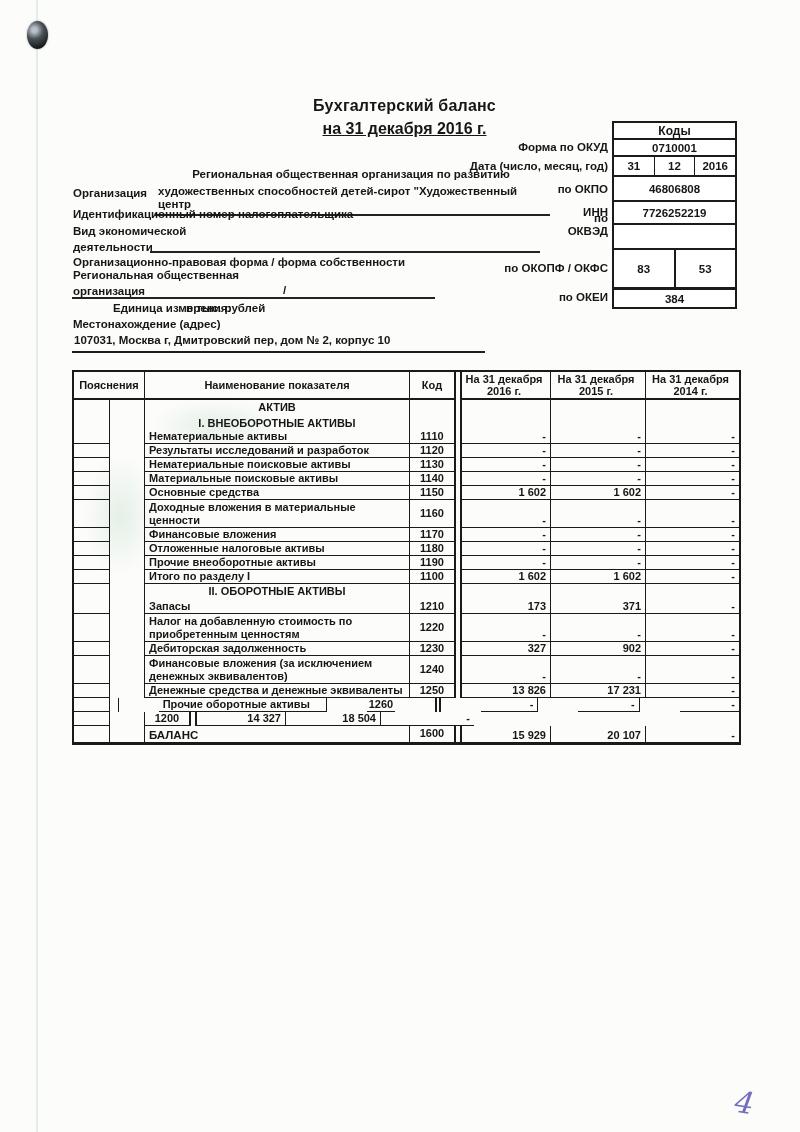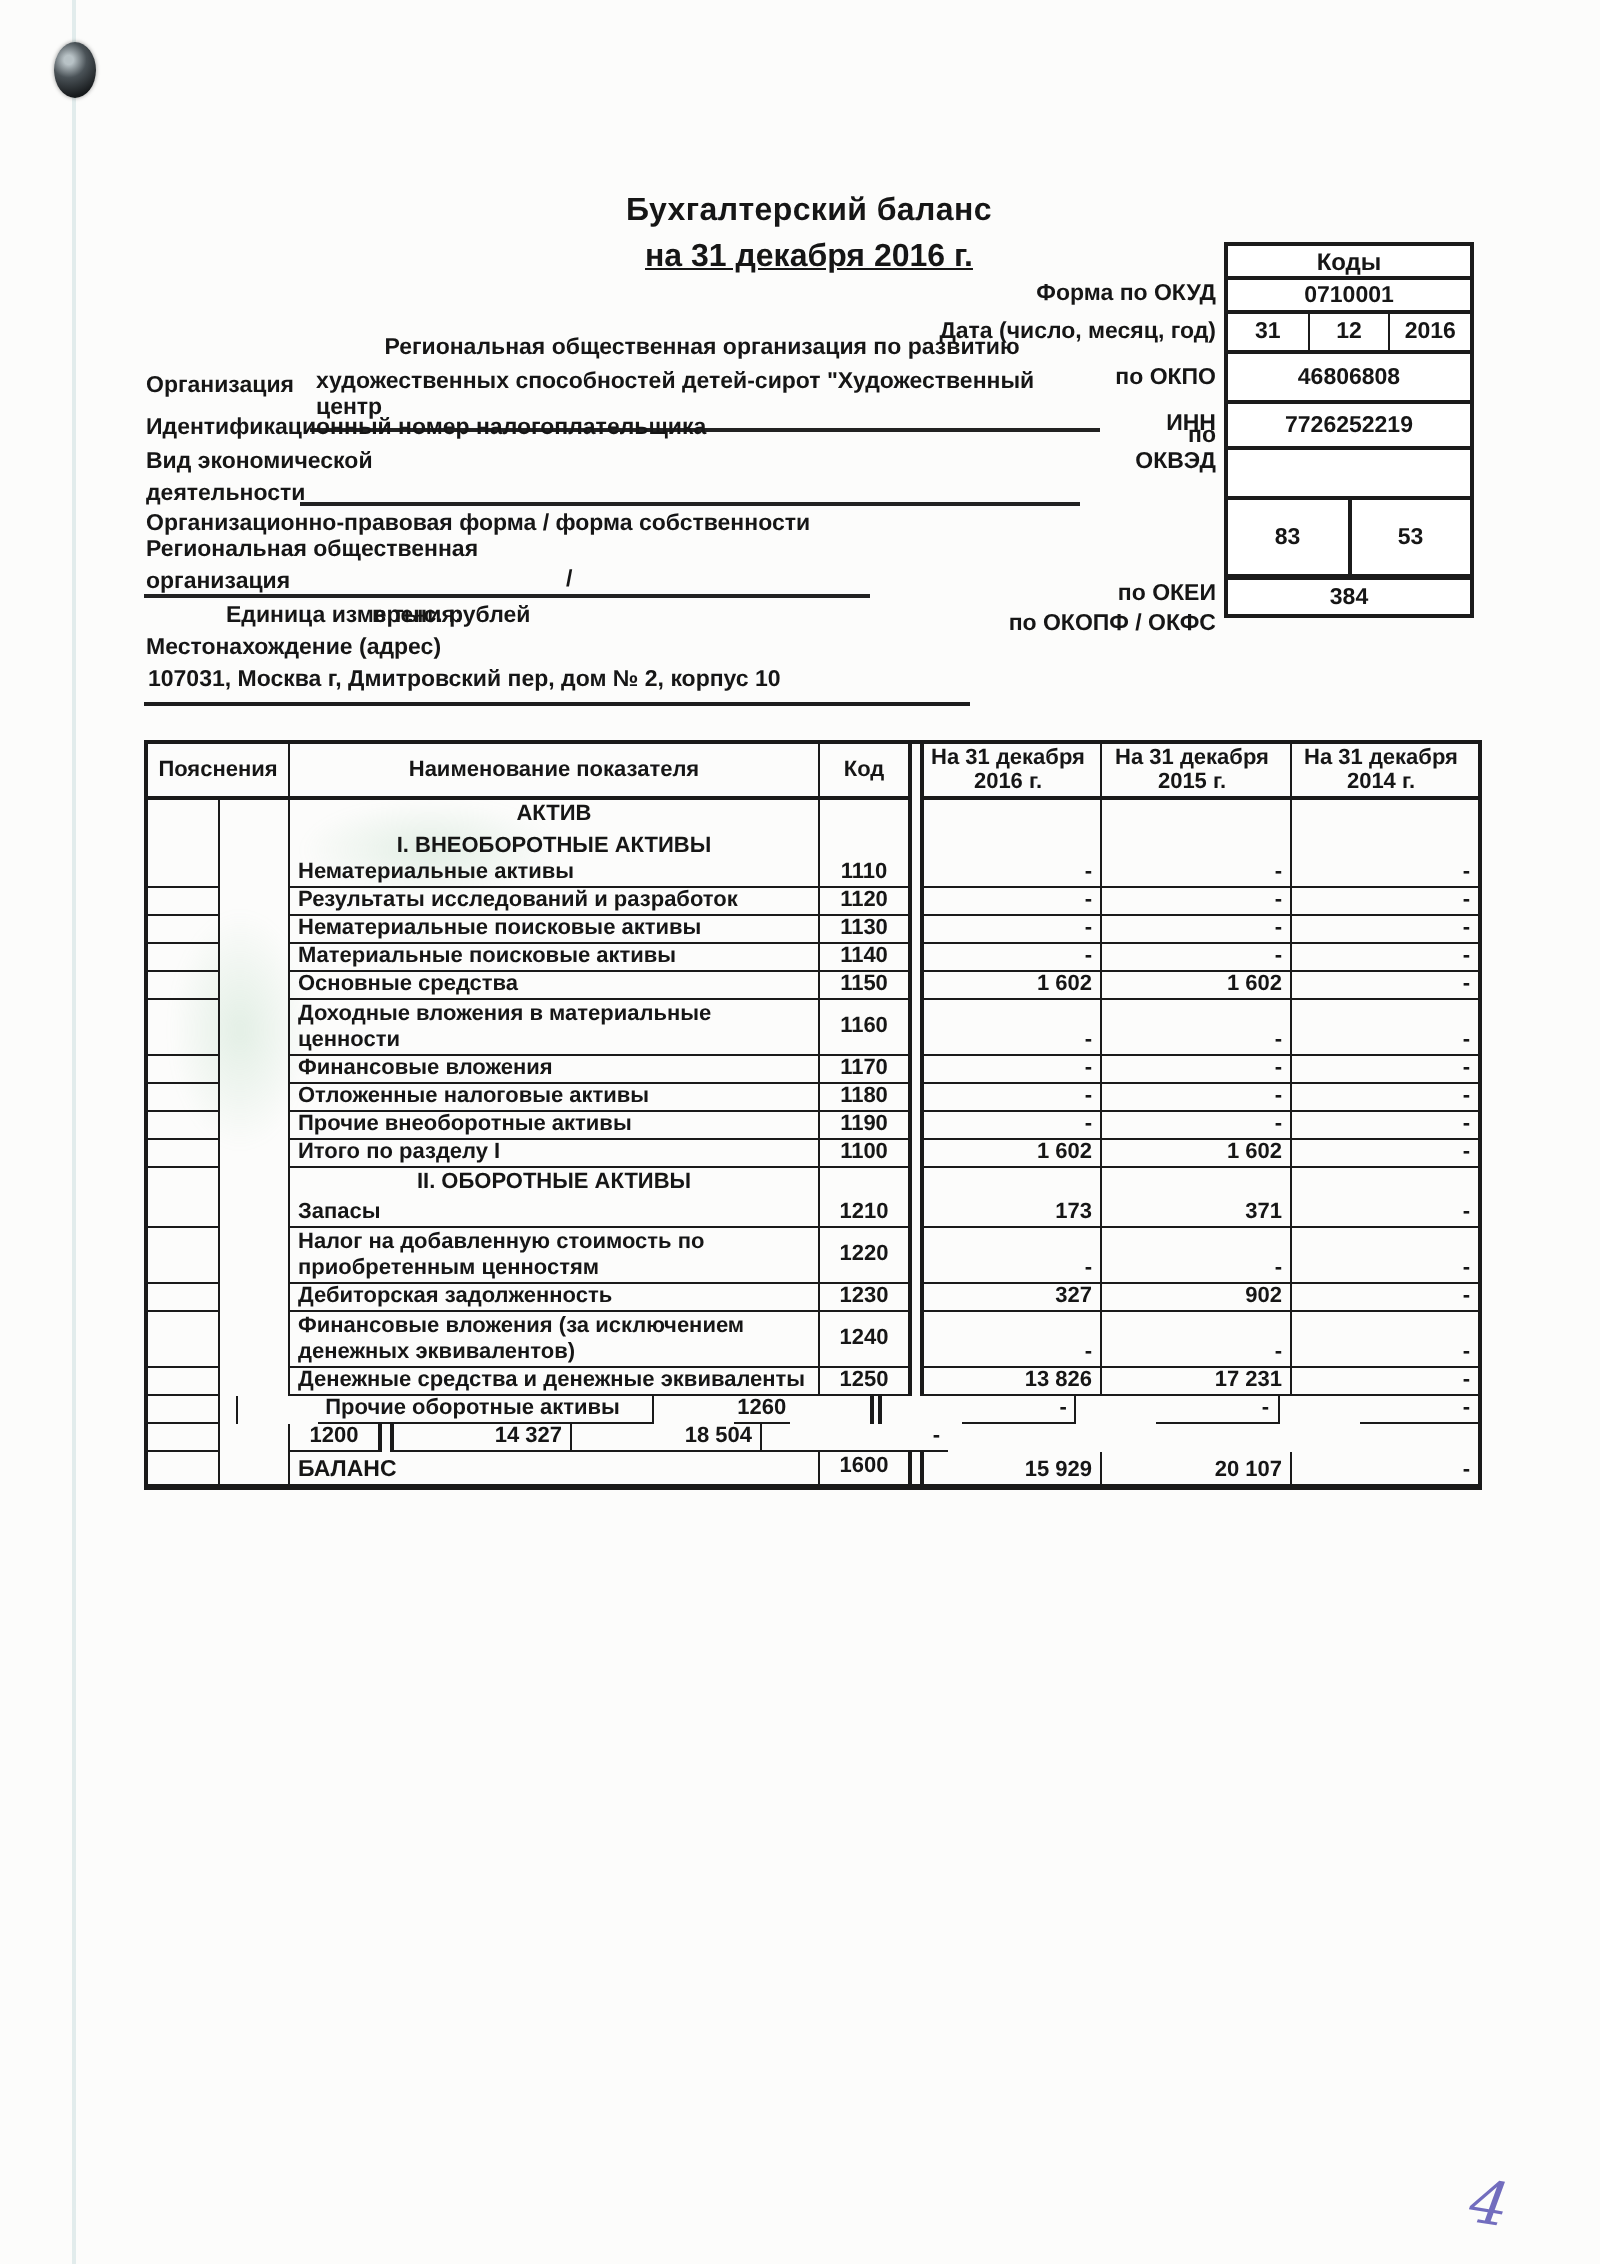--- a/index.html
+++ b/index.html
@@ -88,7 +88,7 @@
   <div class="abs cblabel" style="top:206px;">ИНН</div>
   <div class="abs cblabel" style="top:212px;width:278px;left:330px;white-space:pre-line;">по
 ОКВЭД</div>
-  <div class="abs cblabel" style="top:262px;margin-top:44px;">по ОКОПФ / ОКФС</div>
+  <div class="abs cblabel" style="top:262px;">по ОКОПФ / ОКФС</div>
   <div class="abs cblabel" style="top:291px;">по ОКЕИ</div>
 
   <div class="abs codesbox">

